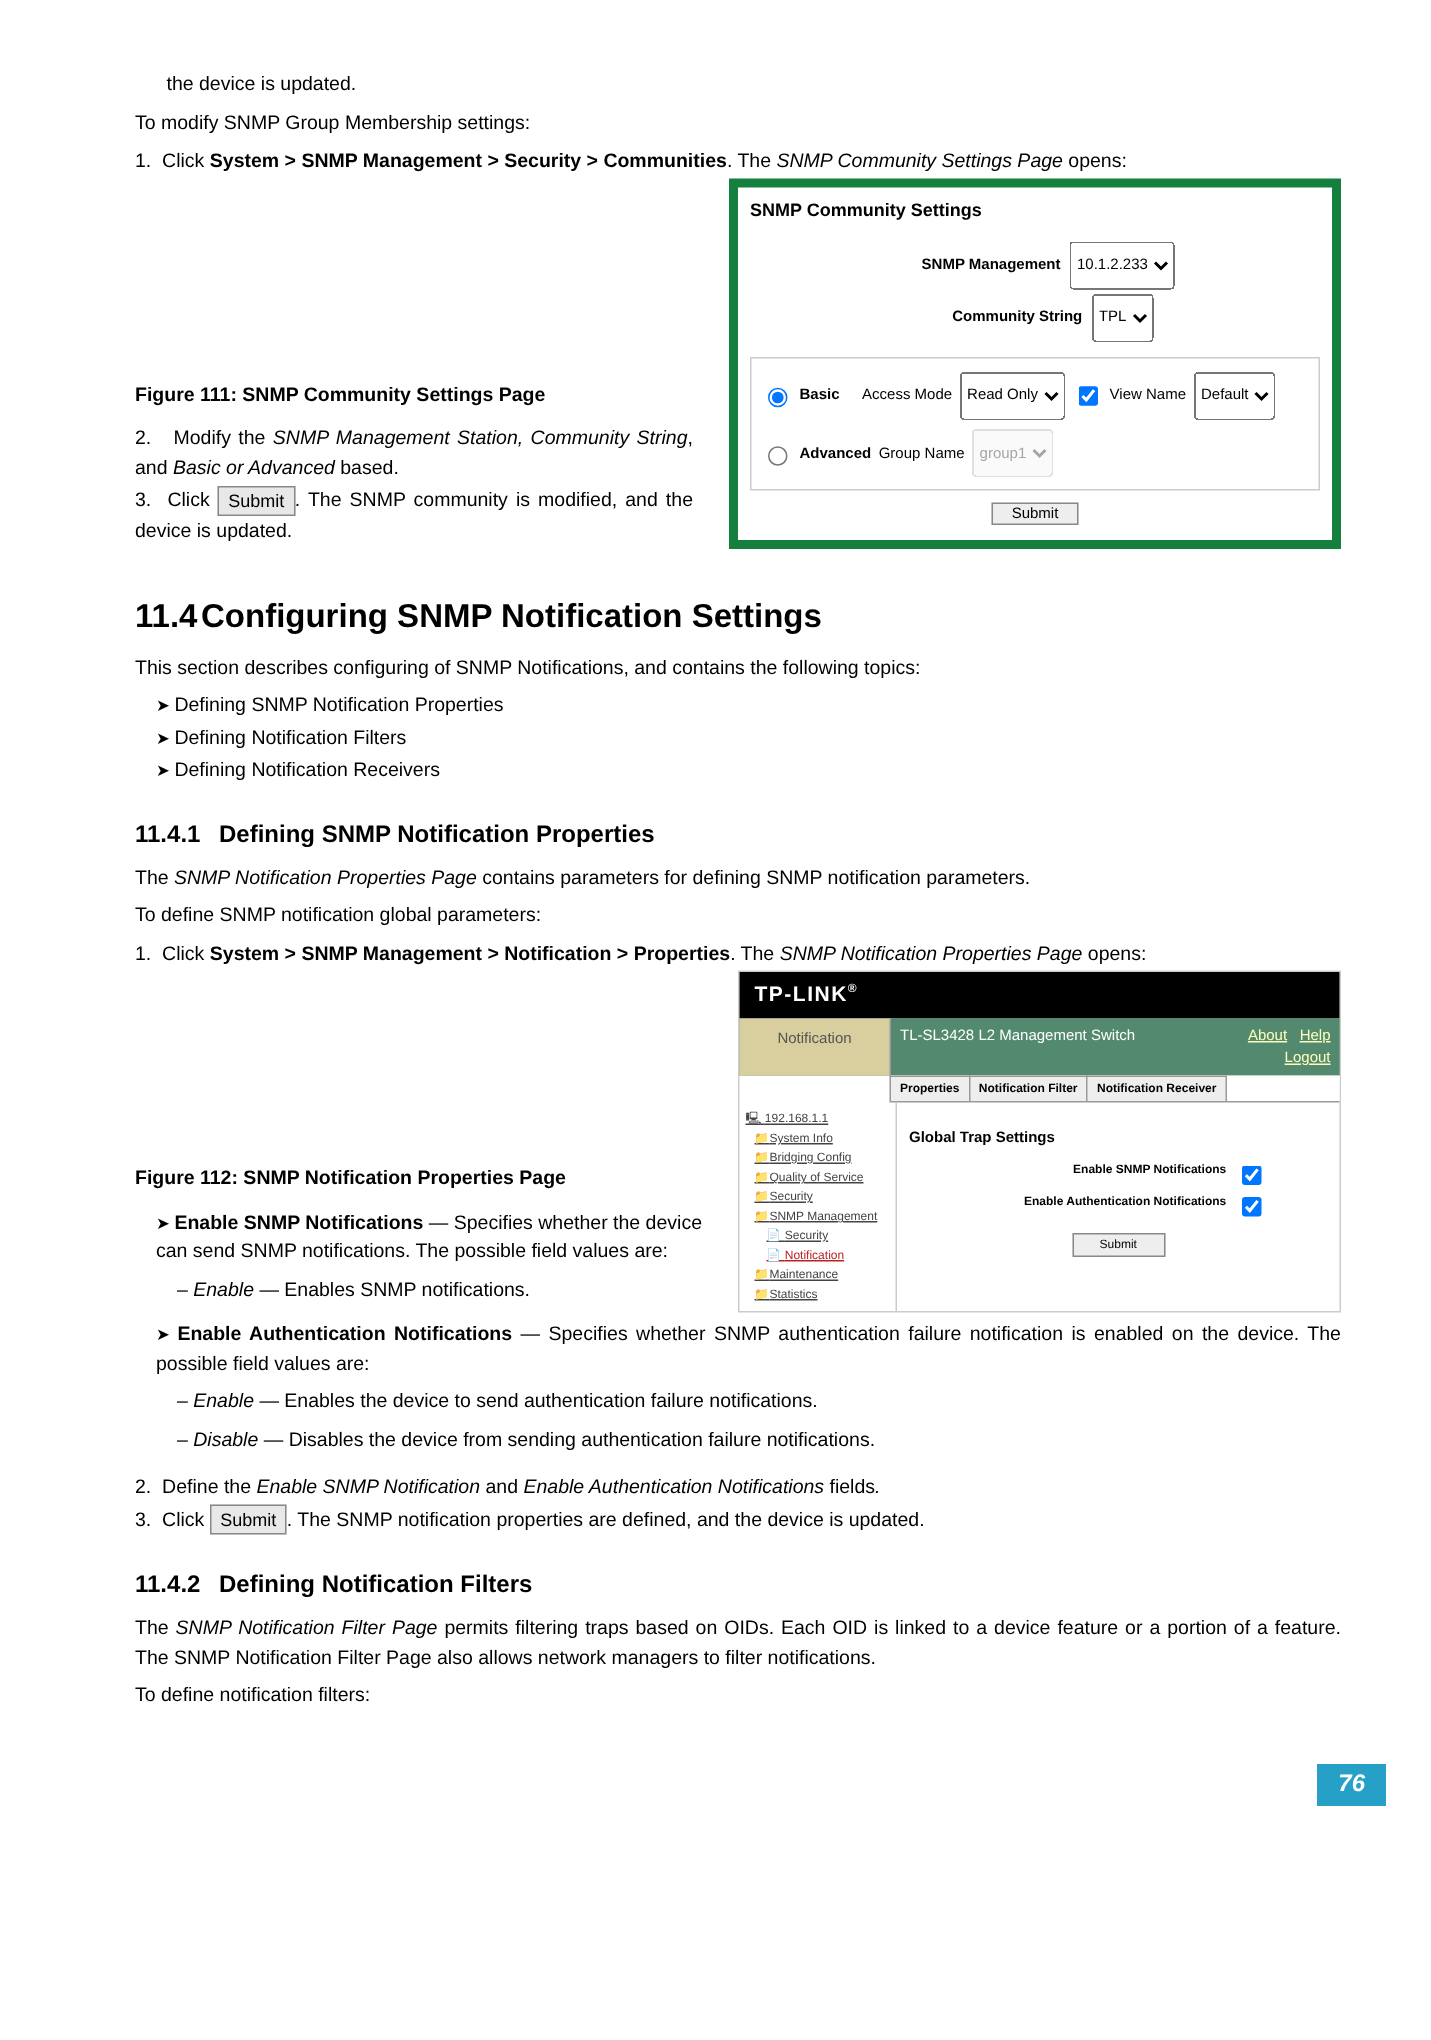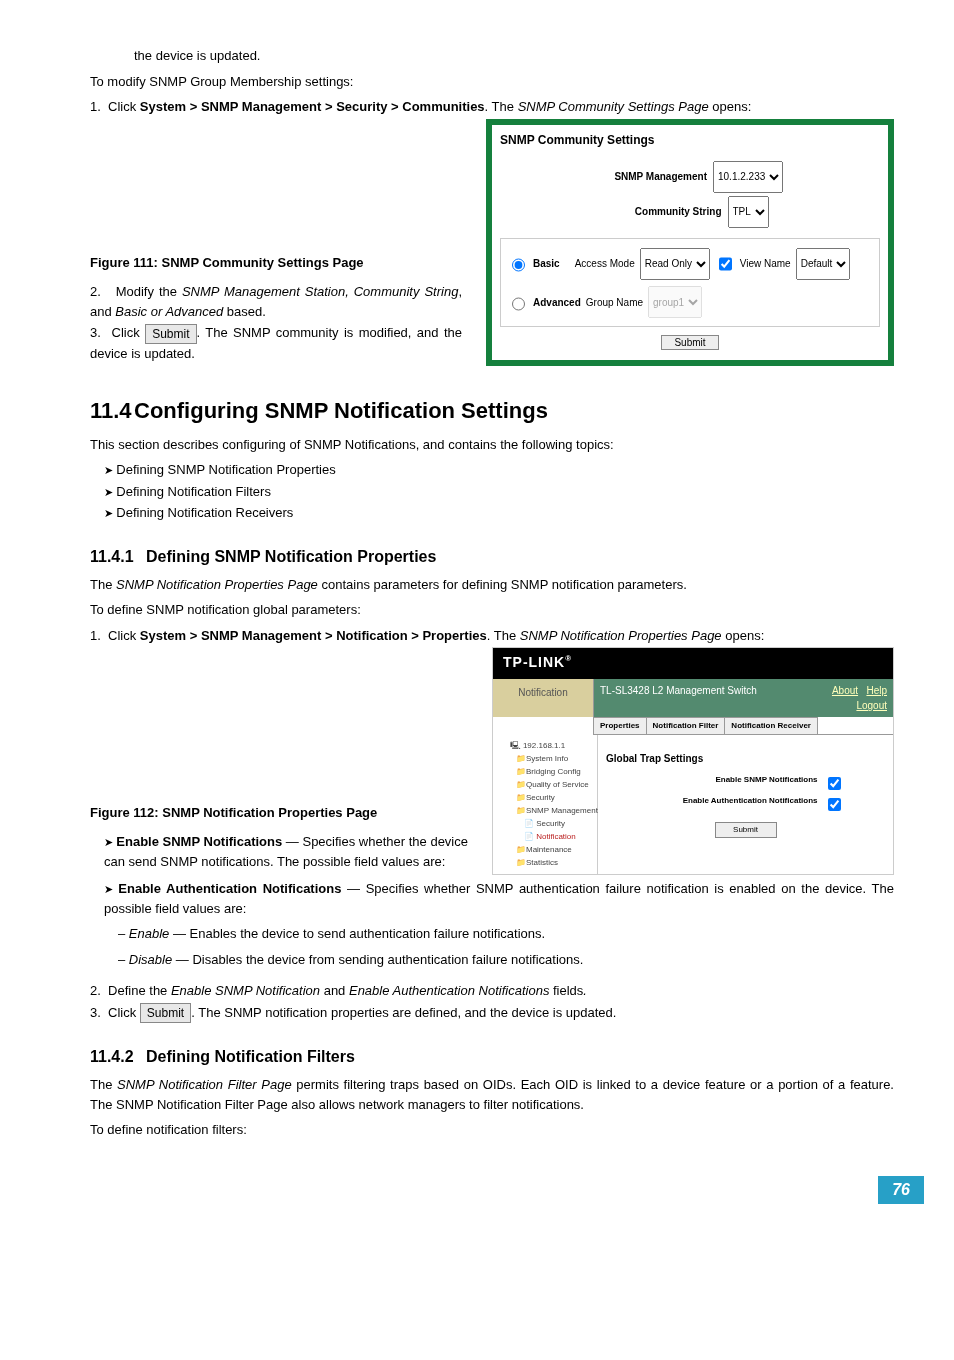--- a/index.html
+++ b/index.html
@@ -13,7 +13,7 @@
     line-height: 1.5;
   }
   p { margin: 6px 0; }
-  .indent-block { margin-left: 44px; }
+  .indent-block { margin-left: 21px; }
   .fig-caption { font-weight: bold; margin: 14px 0 10px 0; }
   h2.section {
     font-size: 22px;

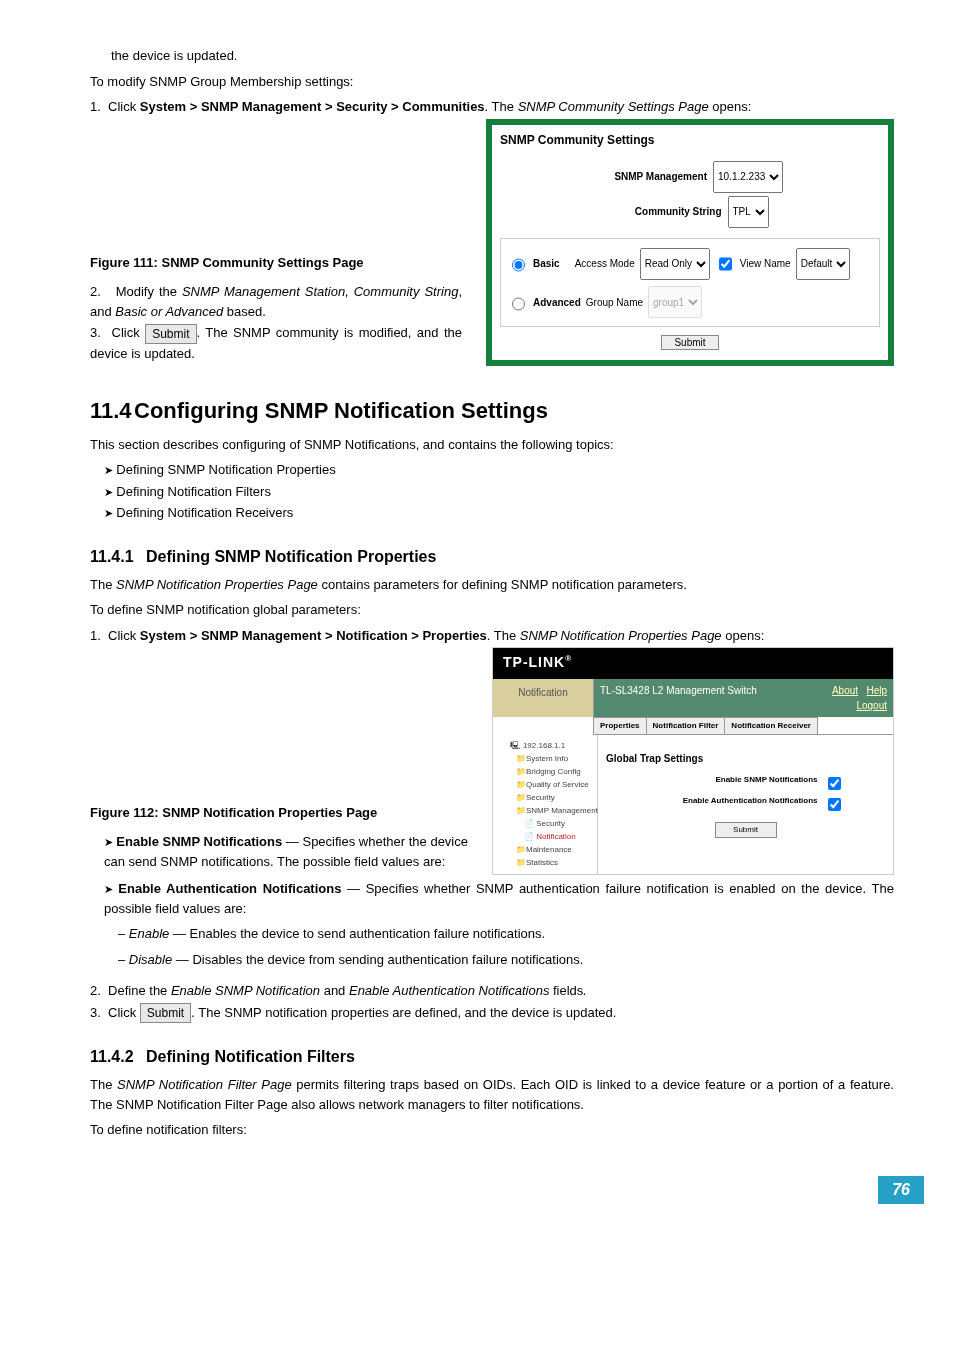--- a/index.html
+++ b/index.html
@@ -96,7 +96,7 @@
   }
   .fig112 .body { display:flex; }
   .fig112 .tree { width:100px; border-right:1px solid #ccc; padding:4px 2px; font-size:8px; color:#444;}
-  .fig112 .tree .n { margin:1px 15px; white-space:nowrap;}
+  .fig112 .tree .n { margin:1px 2px; white-space:nowrap;text-decoration:underline;}
   .fig112 .tree .ic:before { content:"\1F4C1 "; font-size:8px;}
   .fig112 .tree .sel { color:#b22; }
   .fig112 .tree .l1 { padding-left:6px;}

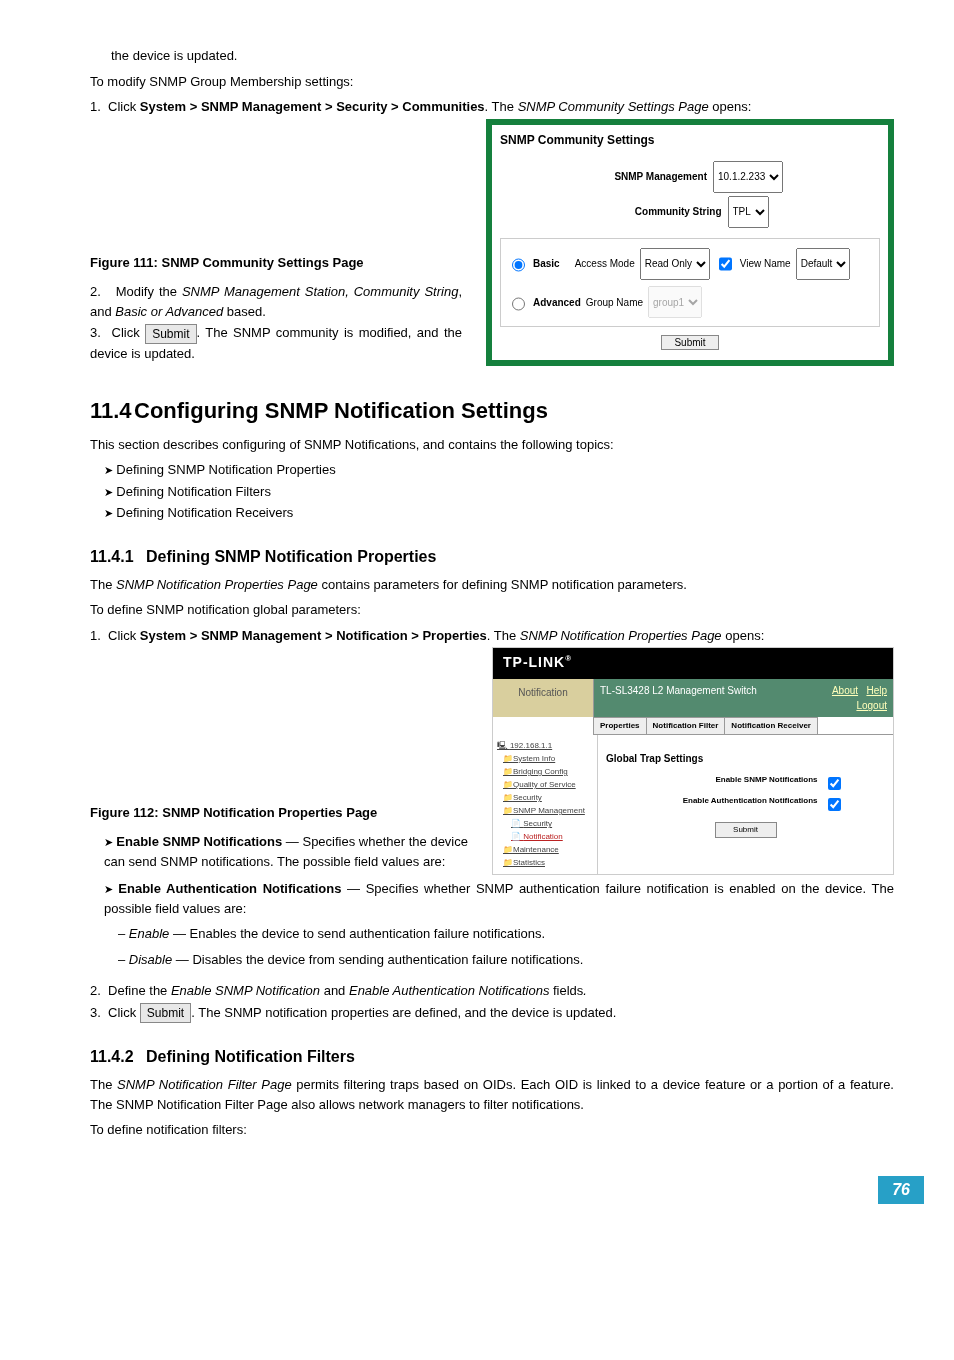--- a/index.html
+++ b/index.html
@@ -191,6 +191,7 @@
     <div class="arrow-list">
       <div class="item"><span class="bold">Enable SNMP Notifications</span><span> — Specifies whether the device can send SNMP notifications. The possible field values are:</span></div>
     </div>
+    <p class="sub-dash"><span class="italic">Enable</span><span> — Enables SNMP notifications.</span></p>
   </div>
   <div class="right">
     <div class="fig112">

